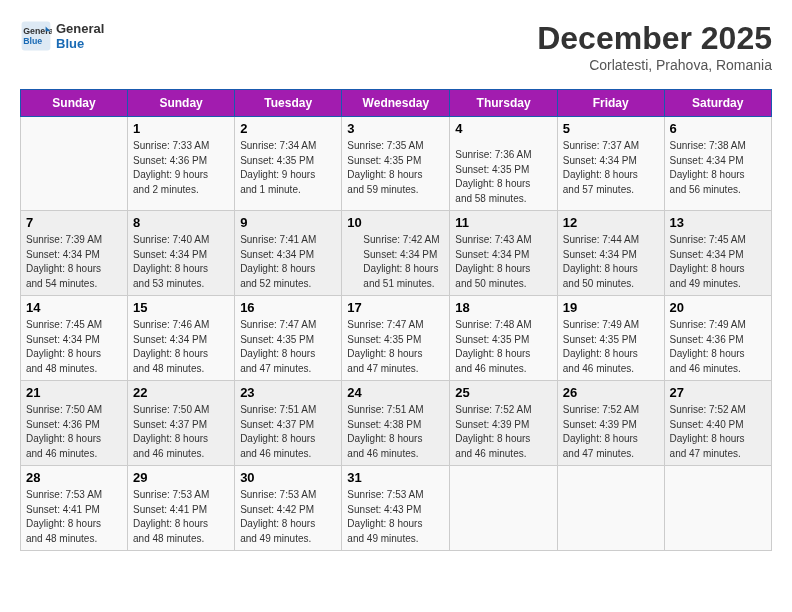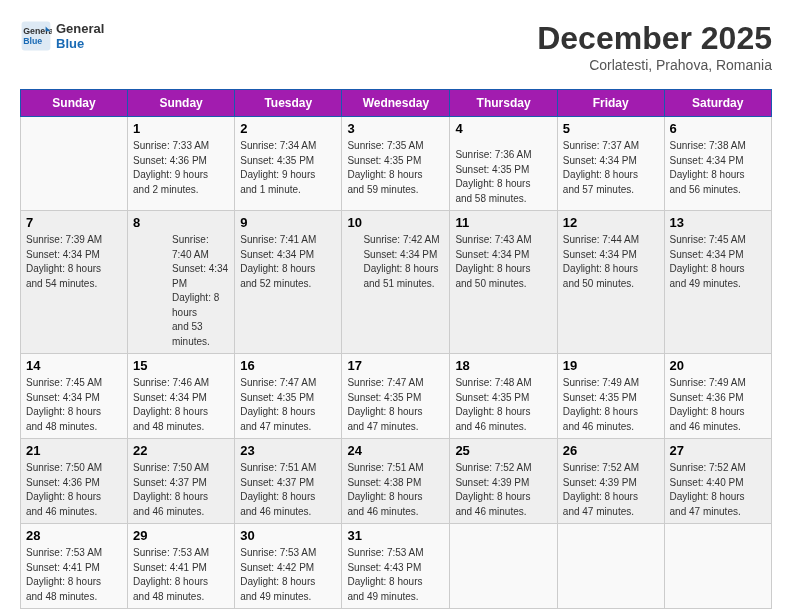--- a/index.html
+++ b/index.html
@@ -169,7 +169,7 @@
         </td>
         <td>
           <span class="day-num">8</span>
-          <div class="day-info" style="white-space: pre-line; margin-left: 39px;">Sunrise: 7:40 AM
+          <div class="day-info" style="white-space: pre-line;">Sunrise: 7:40 AM
 Sunset: 4:34 PM
 Daylight: 8 hours
 and 53 minutes.</div>

